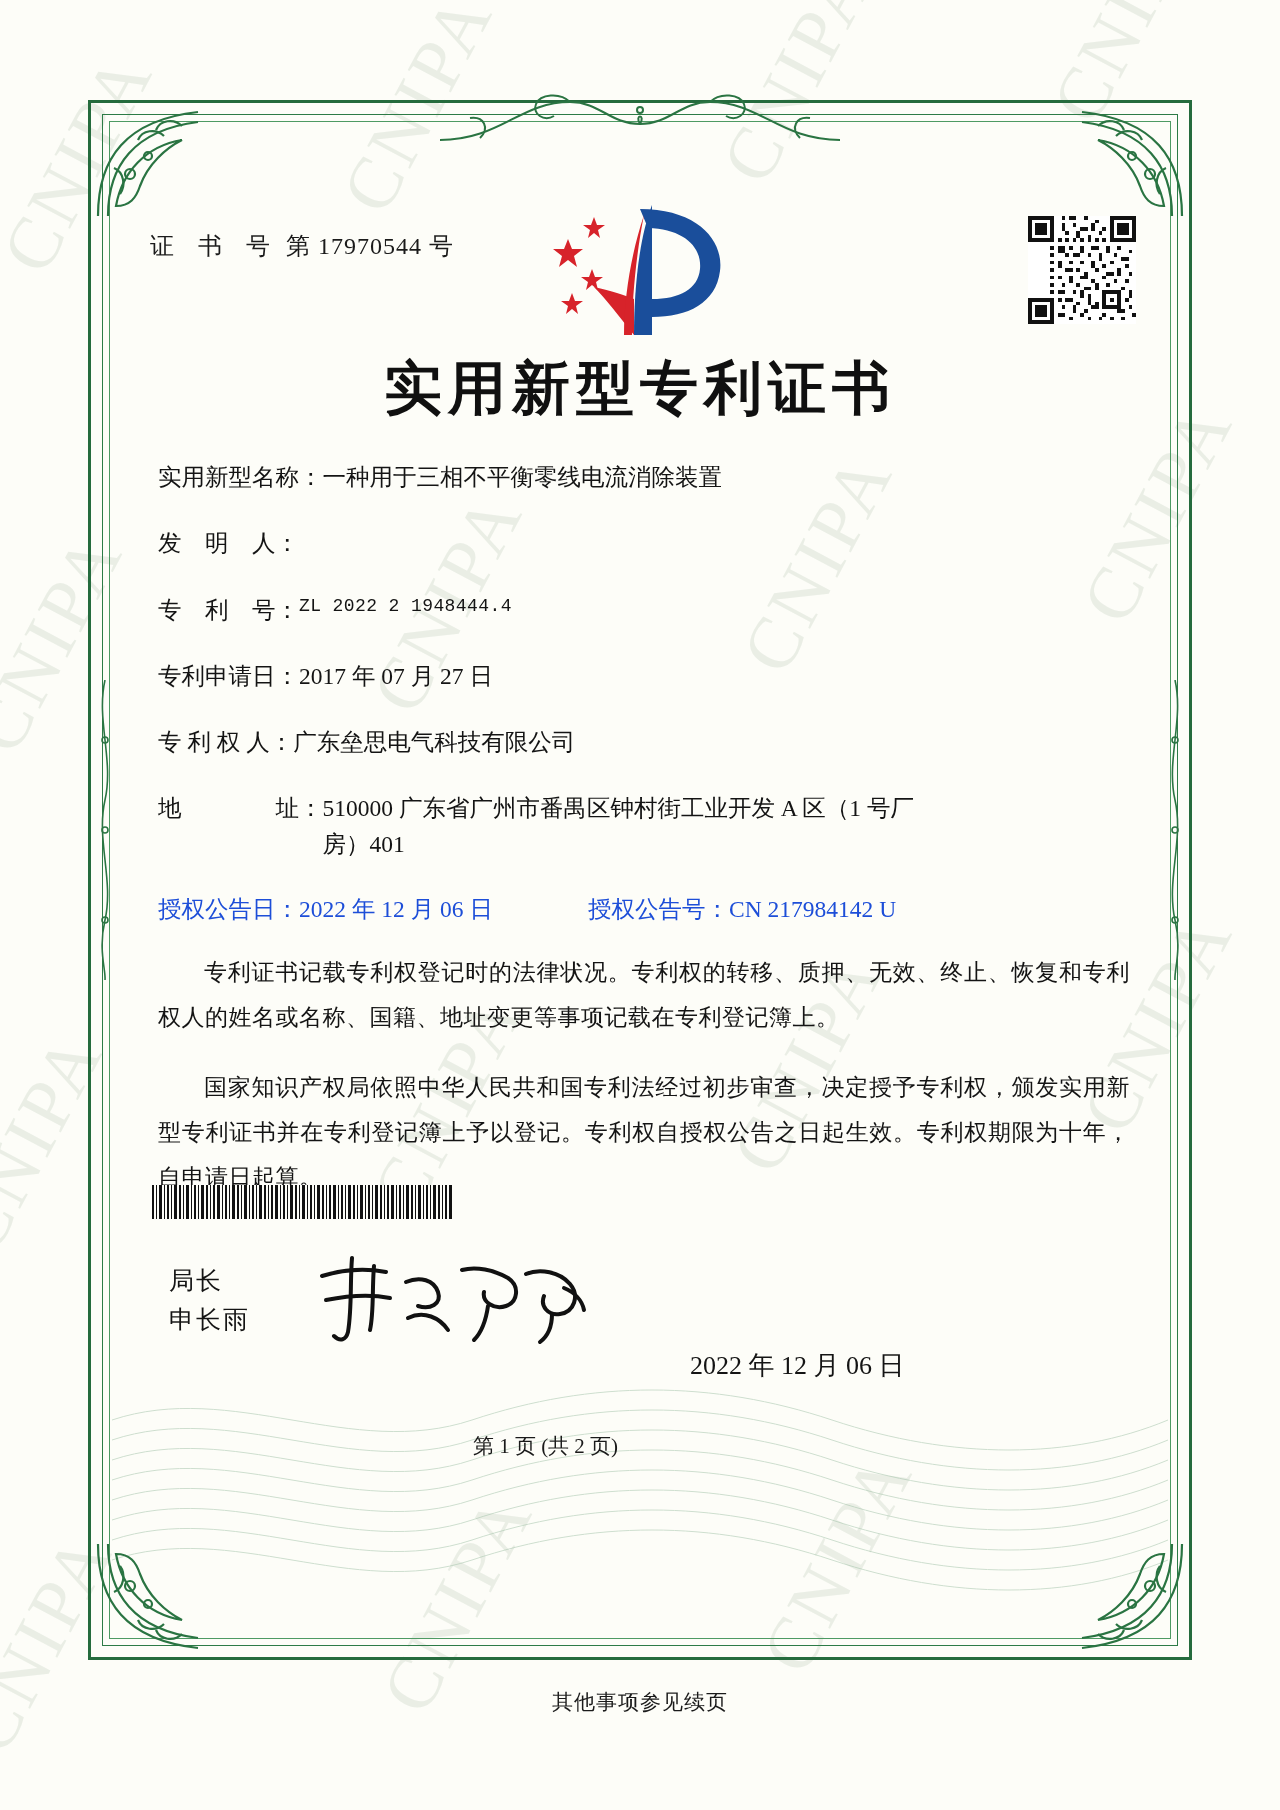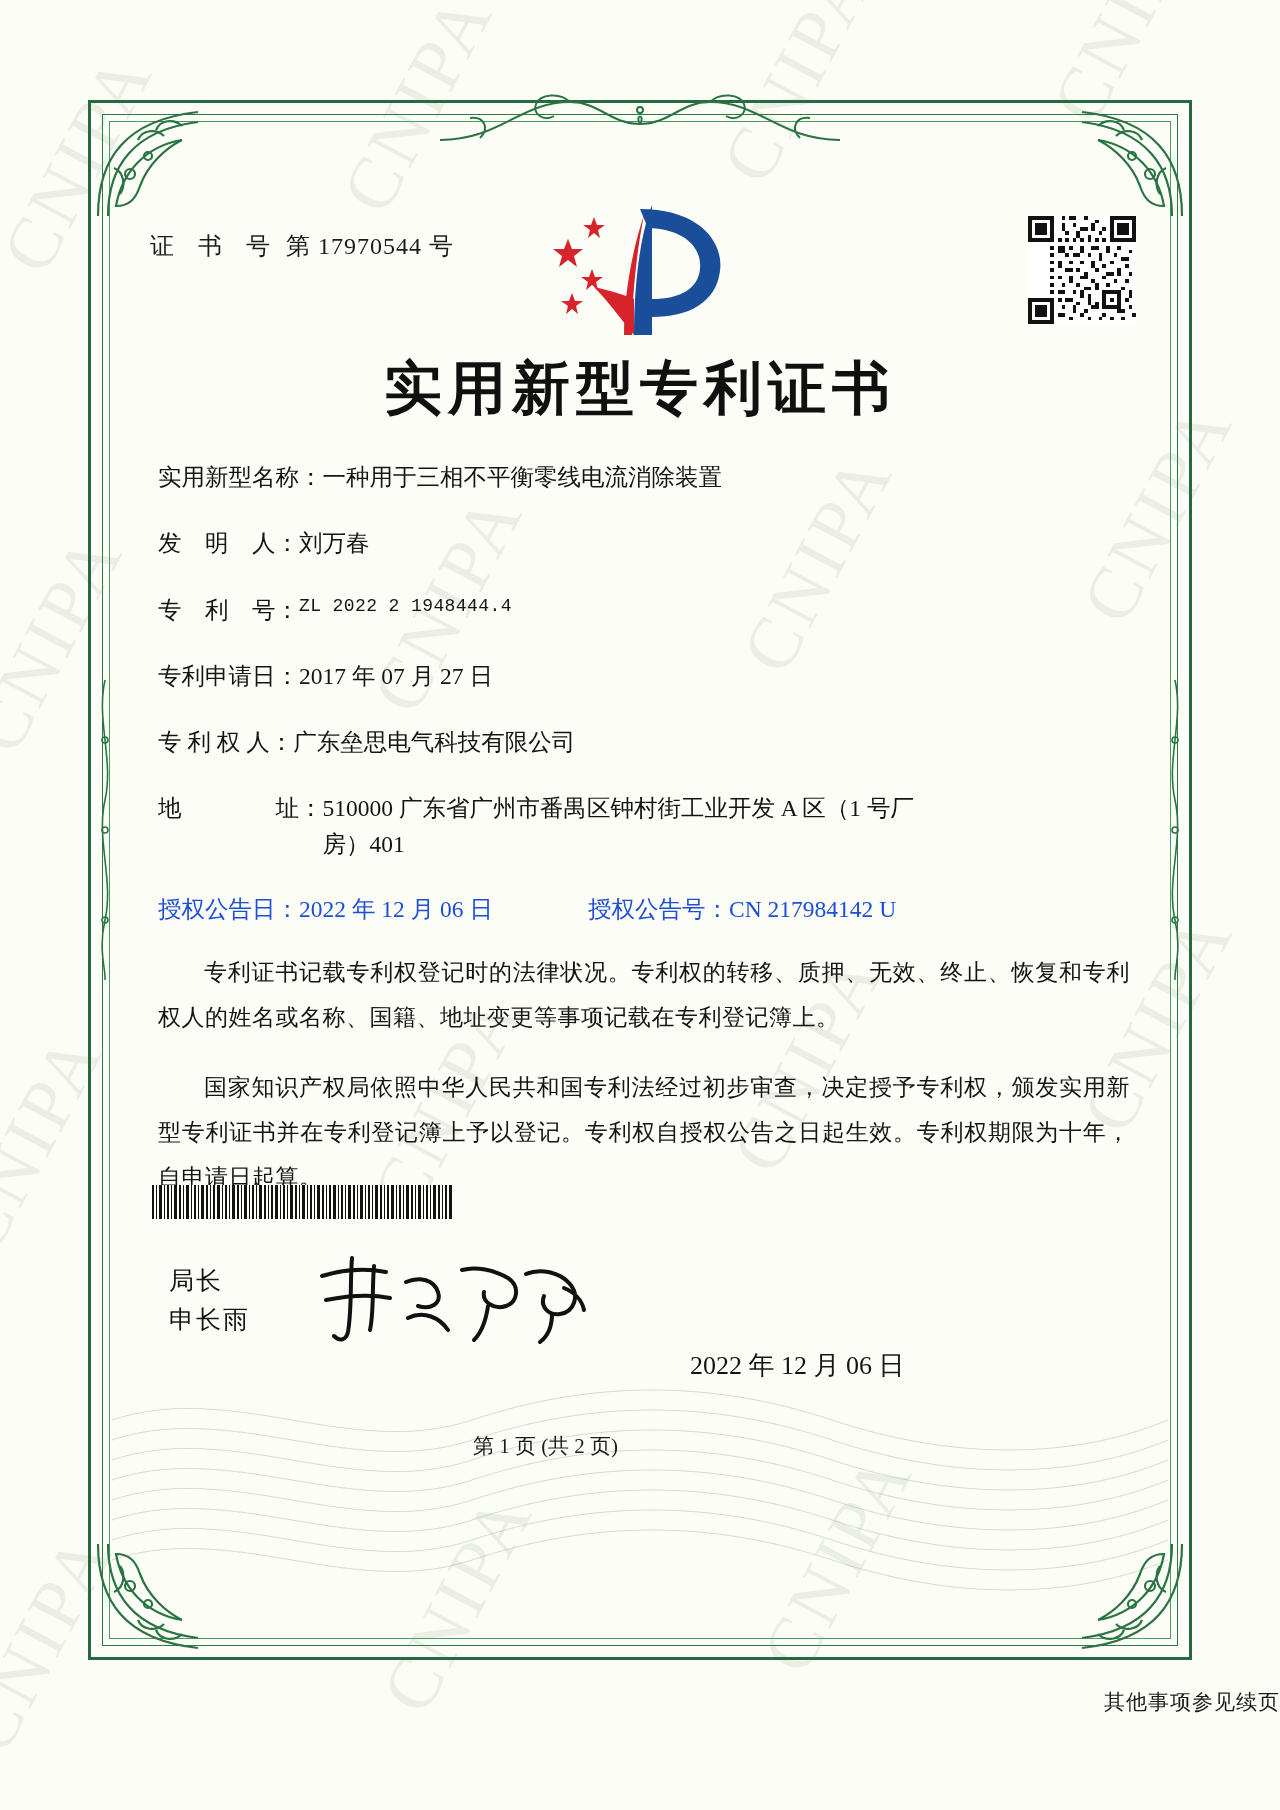--- a/index.html
+++ b/index.html
@@ -559,7 +559,6 @@
 
       <div class="frow">
         <span class="flabel">发　明　人：</span>
-        <span class="fvalue">刘万春</span>
       </div>
 
       <div class="frow">

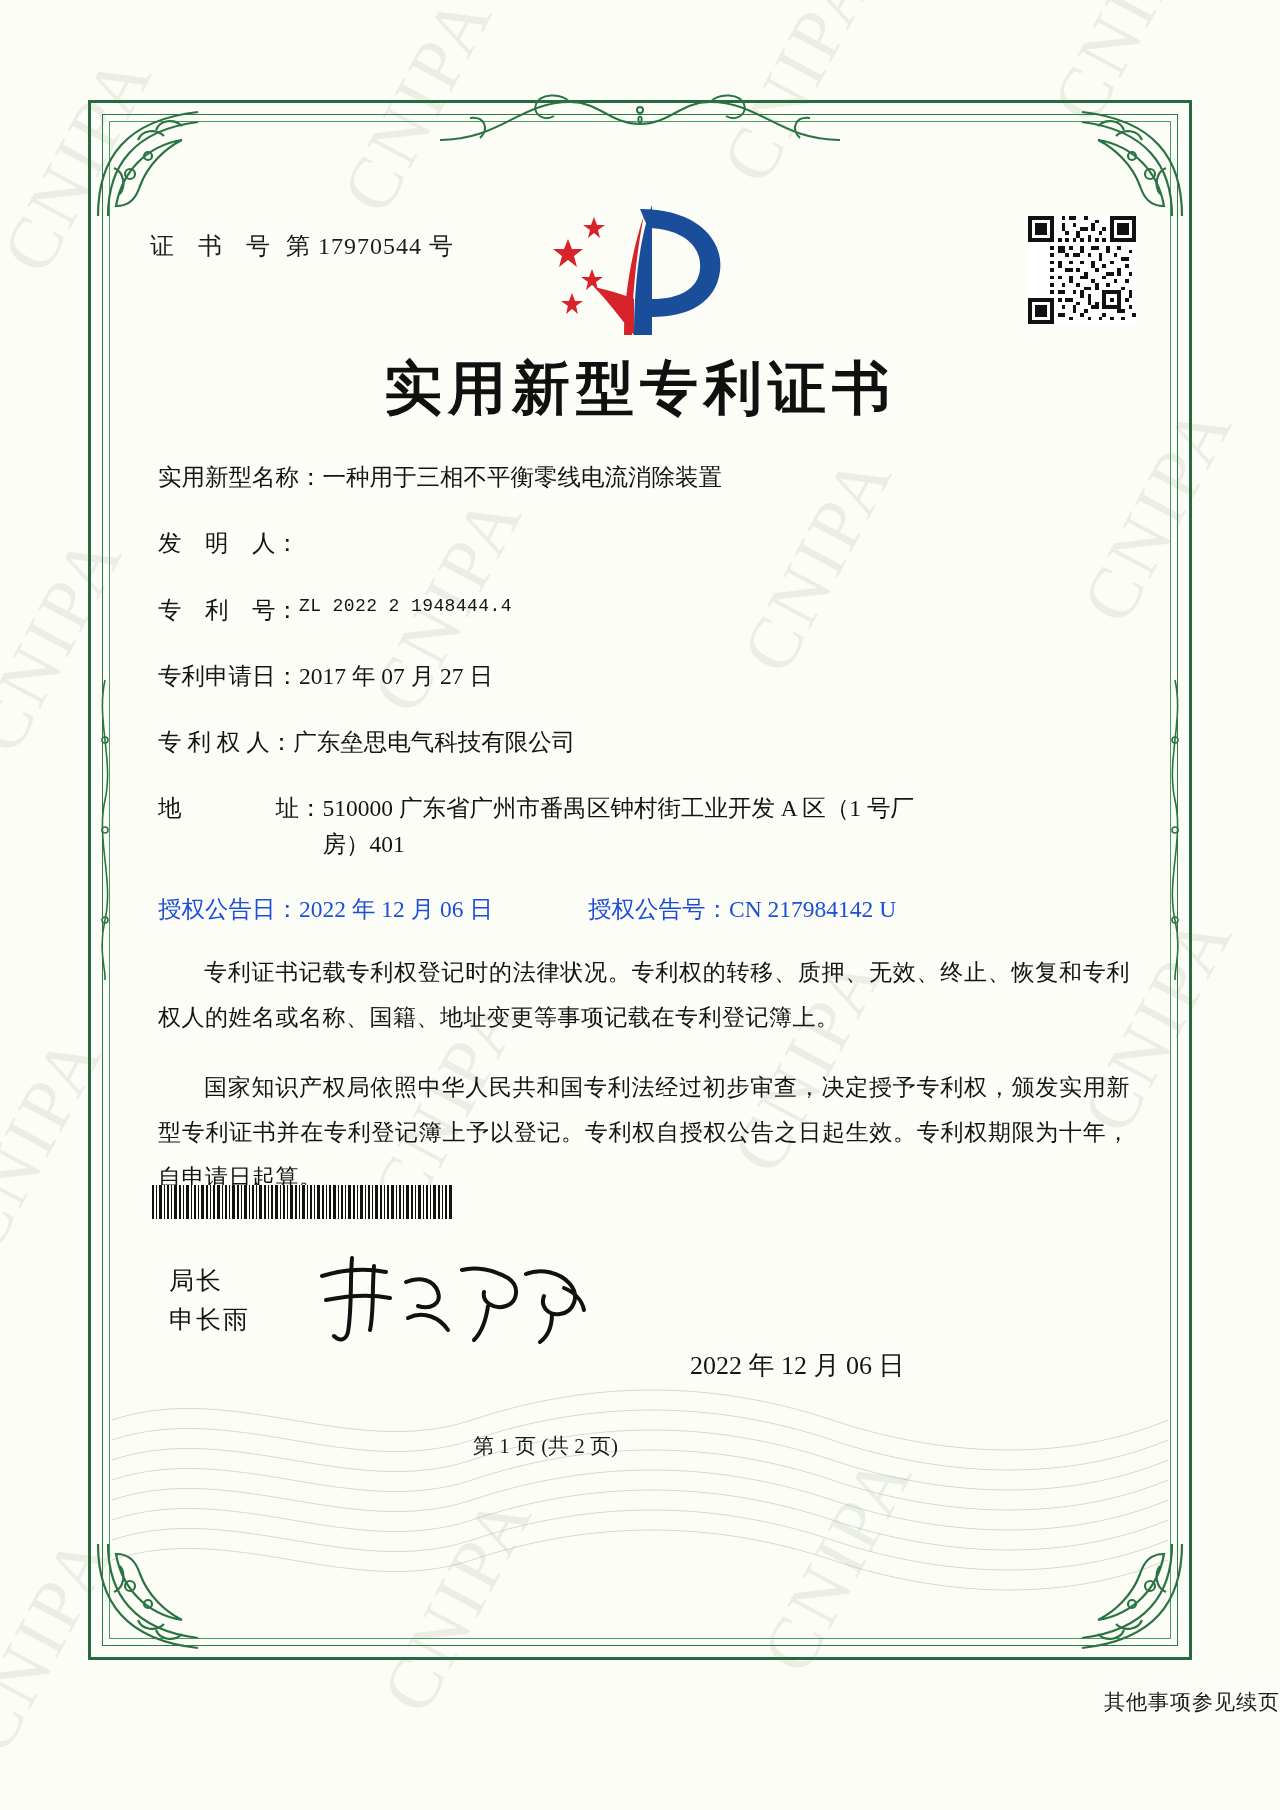--- a/index.html
+++ b/index.html
@@ -266,7 +266,7 @@
     left: 0;
     top: 1688px;
     width: 1280px;
-    text-align: right;
+    text-align: center;
     font-size: 21px;
     color: #1a1a1a;
     letter-spacing: 1px;

